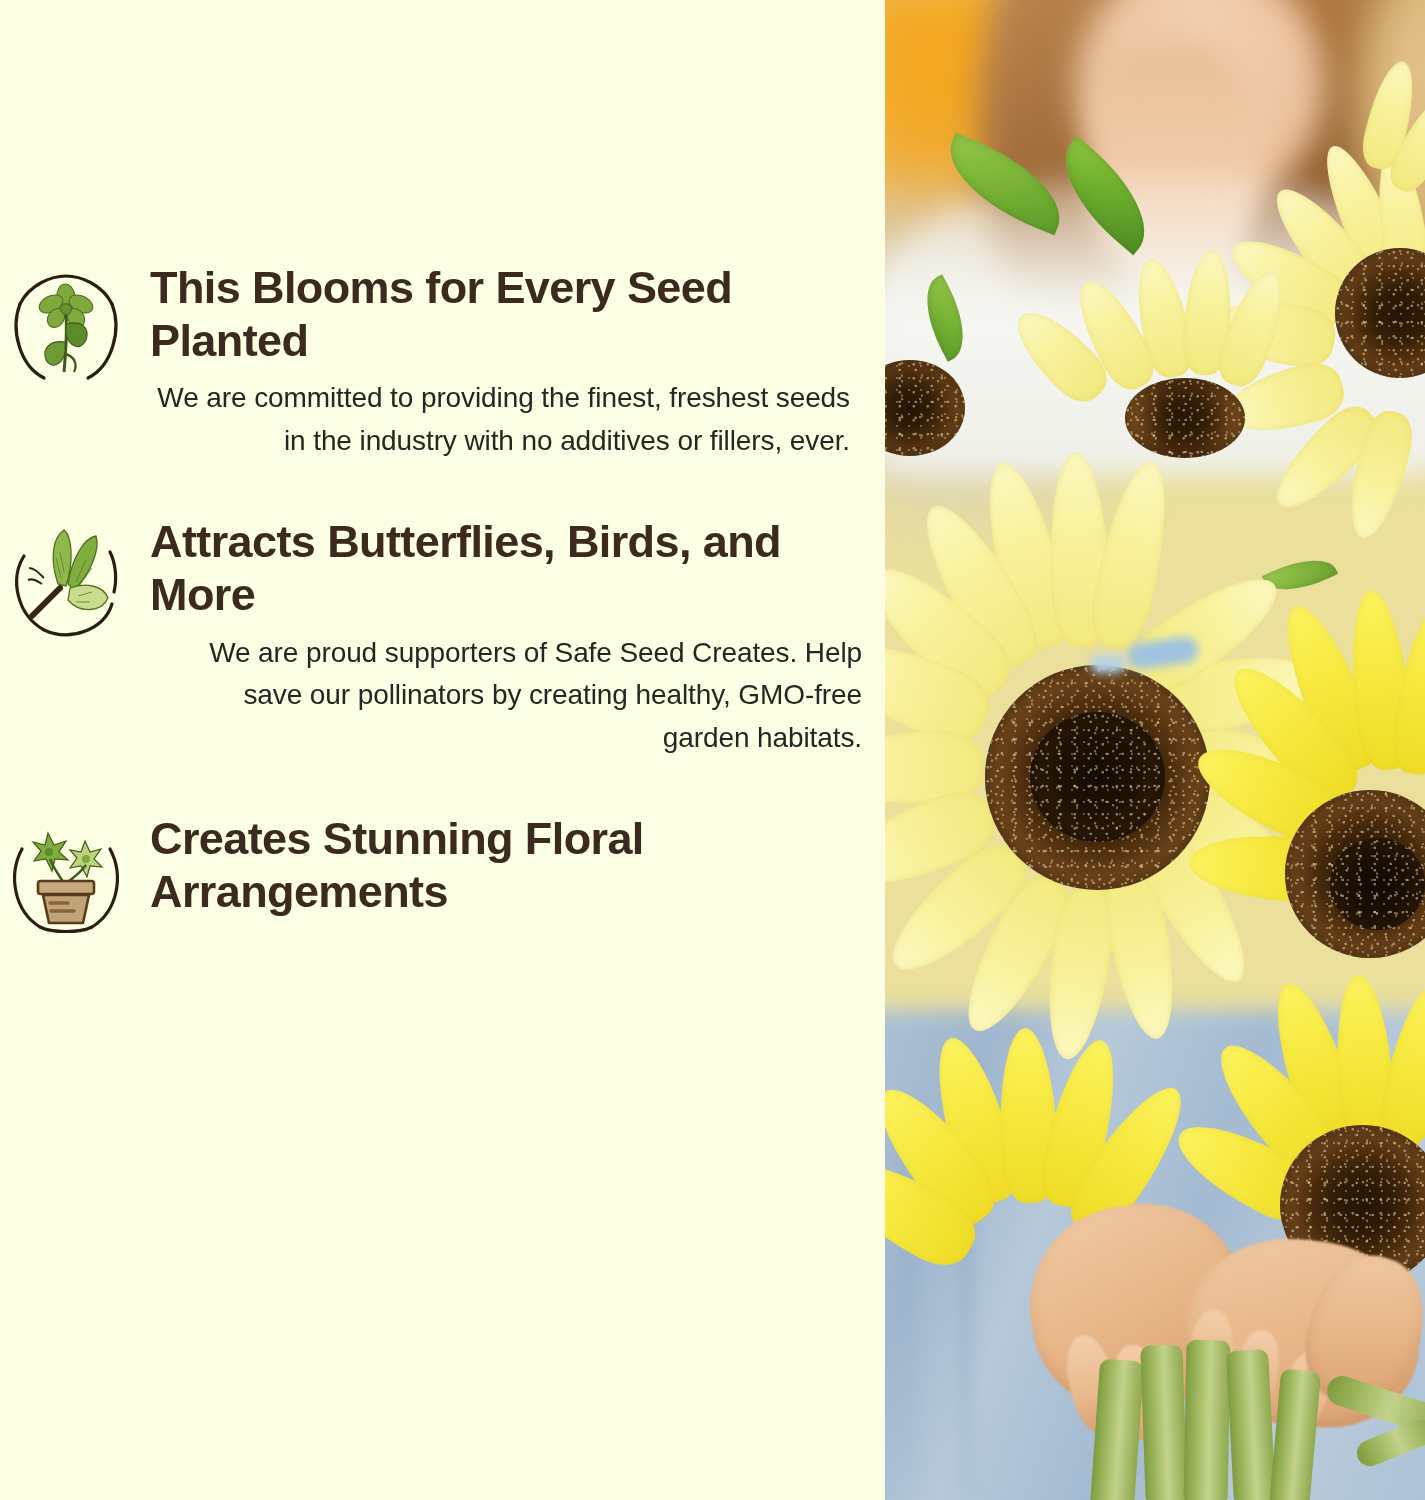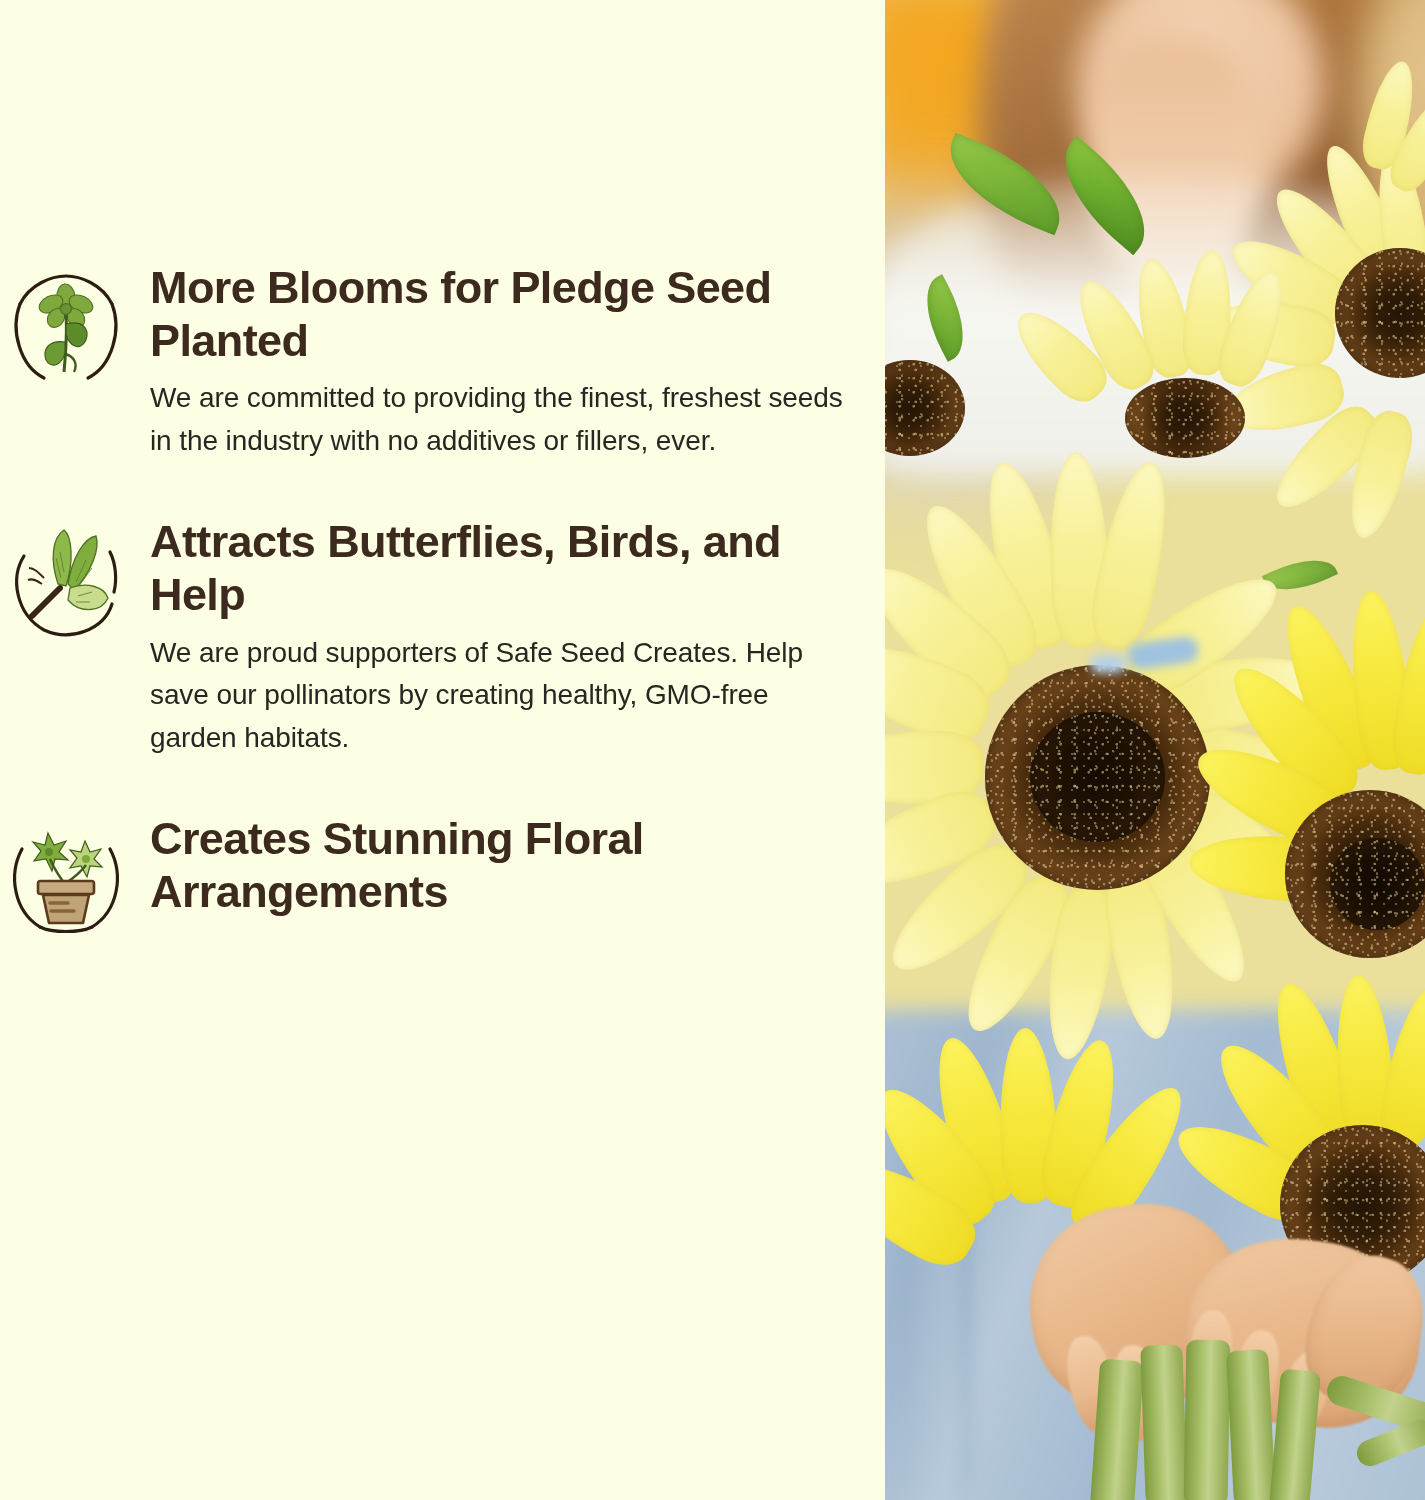--- a/index.html
+++ b/index.html
@@ -287,7 +287,7 @@
           </svg>
         </div>
         <div class="feature-text">
-          <h2 class="feature-heading">More Blooms for Pledge Seed Planted</h2>
+          <h2 class="feature-heading">This Blooms for Every Seed Planted</h2>
           <p class="feature-body">We are committed to providing the finest, freshest seeds in the industry with no additives or fillers, ever.</p>
         </div>
       </div>

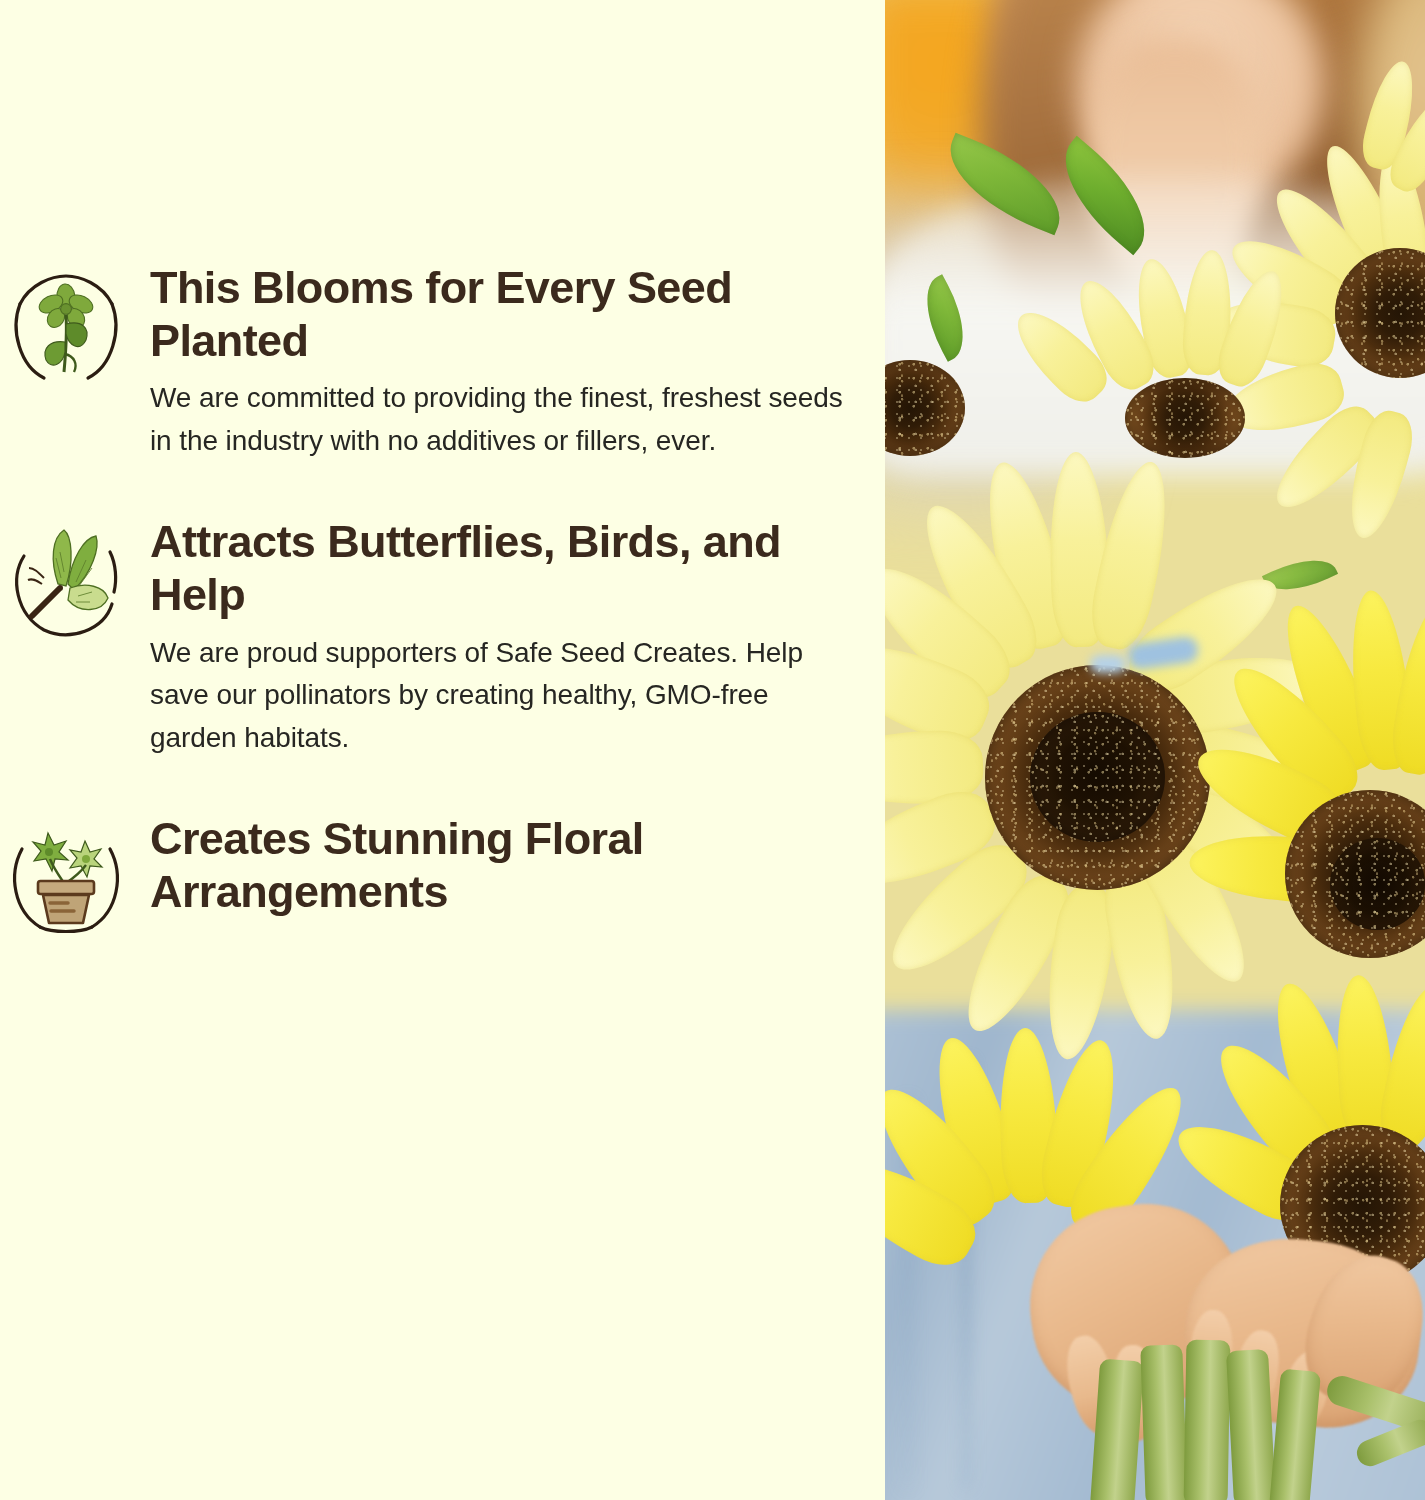--- a/index.html
+++ b/index.html
@@ -78,6 +78,7 @@
     margin: 0;
     letter-spacing: -0.1px;
     max-width: 700px;
+    text-align: right;
   }
   .feature-2 .feature-body { max-width: 712px; }
   .feature-3 .feature-heading { max-width: 720px; }

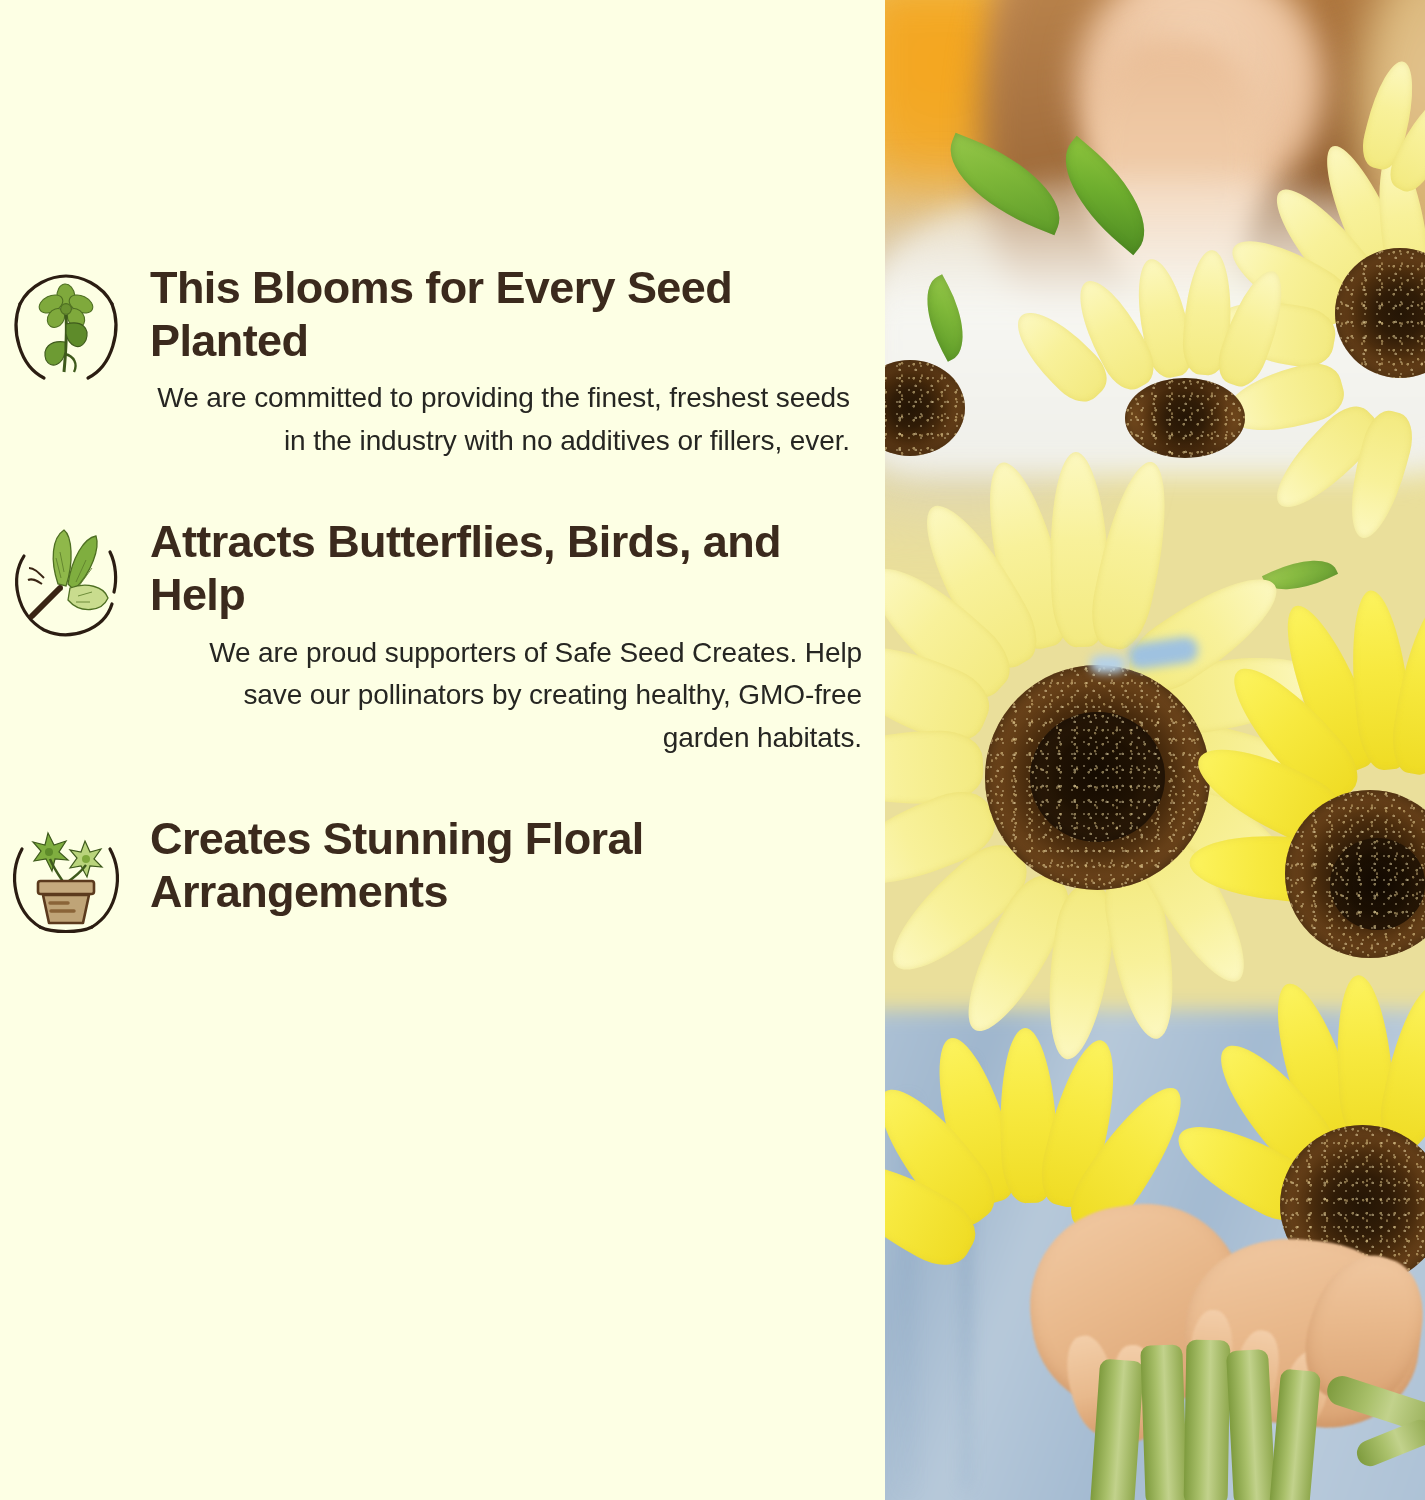--- a/index.html
+++ b/index.html
@@ -317,7 +317,7 @@
           </svg>
         </div>
         <div class="feature-text">
-          <h2 class="feature-heading">Attracts Butterflies, Birds, and Help</h2>
+          <h2 class="feature-heading">Attracts Butterflies, Birds, and More</h2>
           <p class="feature-body">We are proud supporters of Safe Seed Creates. Help save our pollinators by creating healthy, GMO-free garden habitats.</p>
         </div>
       </div>

